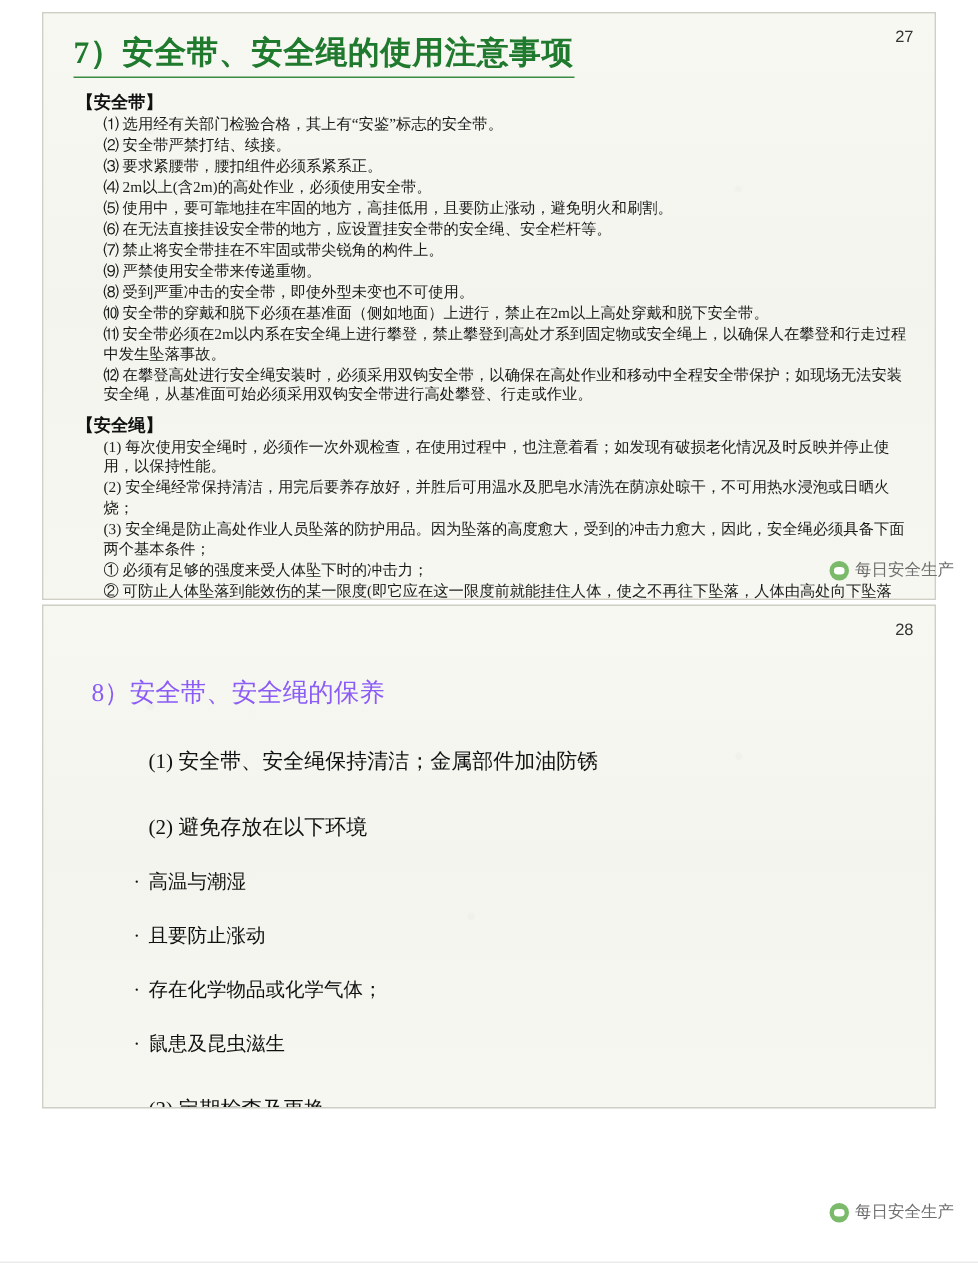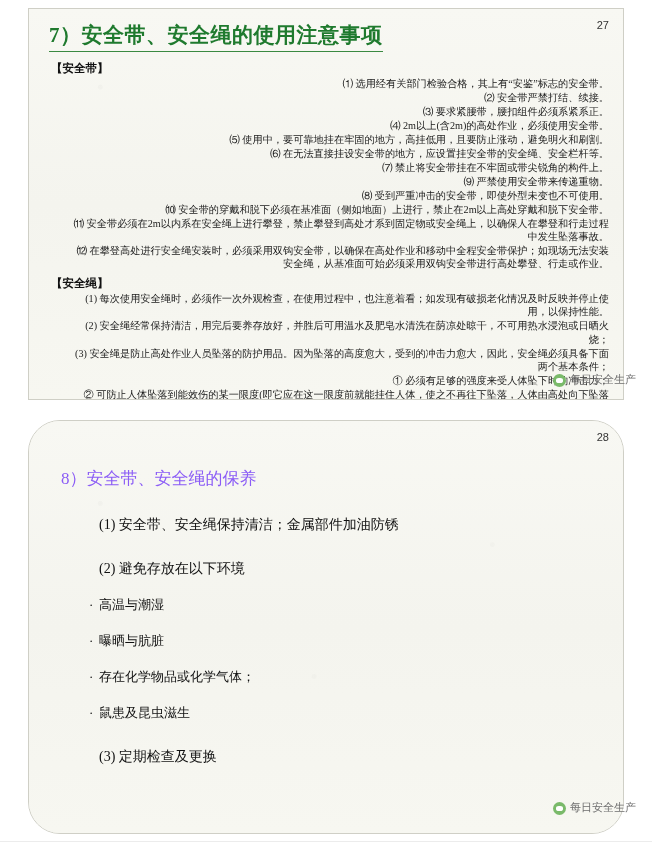--- a/index.html
+++ b/index.html
@@ -94,7 +94,6 @@
   .body-list .li {
     margin: 0.5px 0;
     white-space: nowrap;
-    text-align: right;
   }
   .body-list .li.wrap {
     white-space: normal;

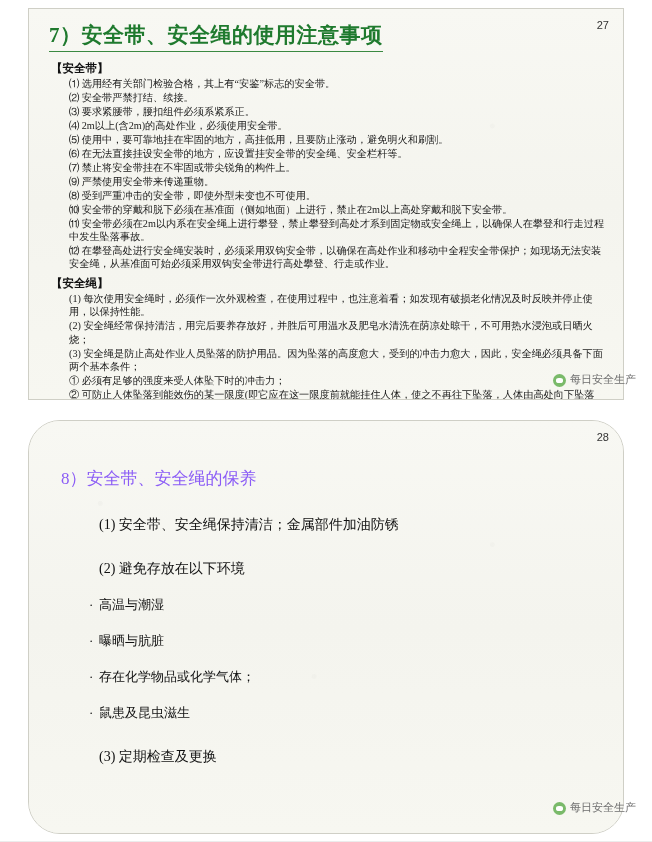--- a/index.html
+++ b/index.html
@@ -38,10 +38,9 @@
     padding: 10px 14px 8px 18px;
   }
   .slide2 {
-    top: 420px;
-    height: 414px;
+    top: 403px;
+    height: 336px;
     padding: 10px 14px 8px 18px;
-    border-radius: 32px;
   }
   .slide-bg-noise {
     position: absolute;

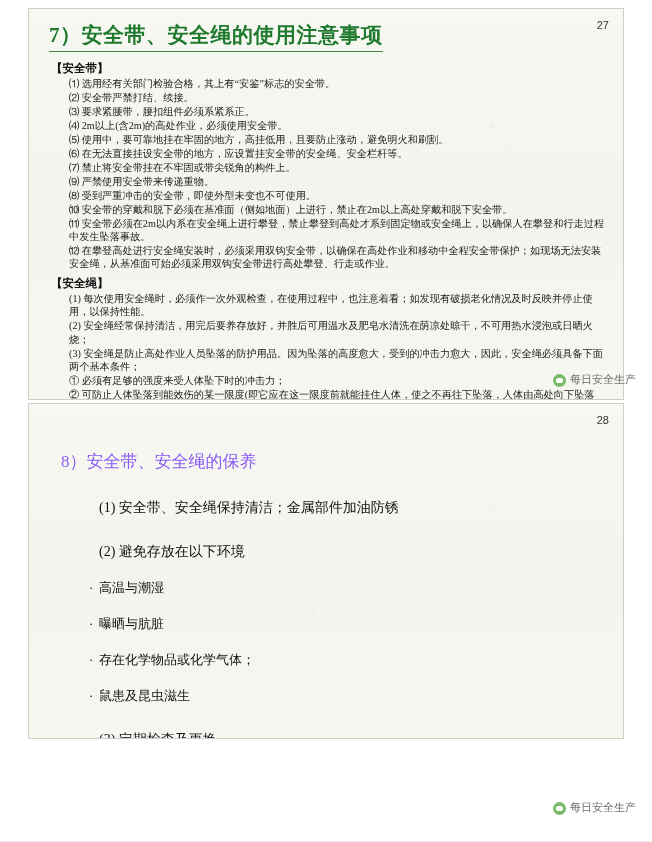--- a/index.html
+++ b/index.html
@@ -220,7 +220,7 @@
         <span class="dot">·</span><span>高温与潮湿</span>
       </div>
       <div class="bullet2">
-        <span class="dot">·</span><span>曝晒与肮脏</span>
+        <span class="dot">·</span><span>且要防止涨动</span>
       </div>
       <div class="bullet2">
         <span class="dot">·</span><span>存在化学物品或化学气体；</span>

